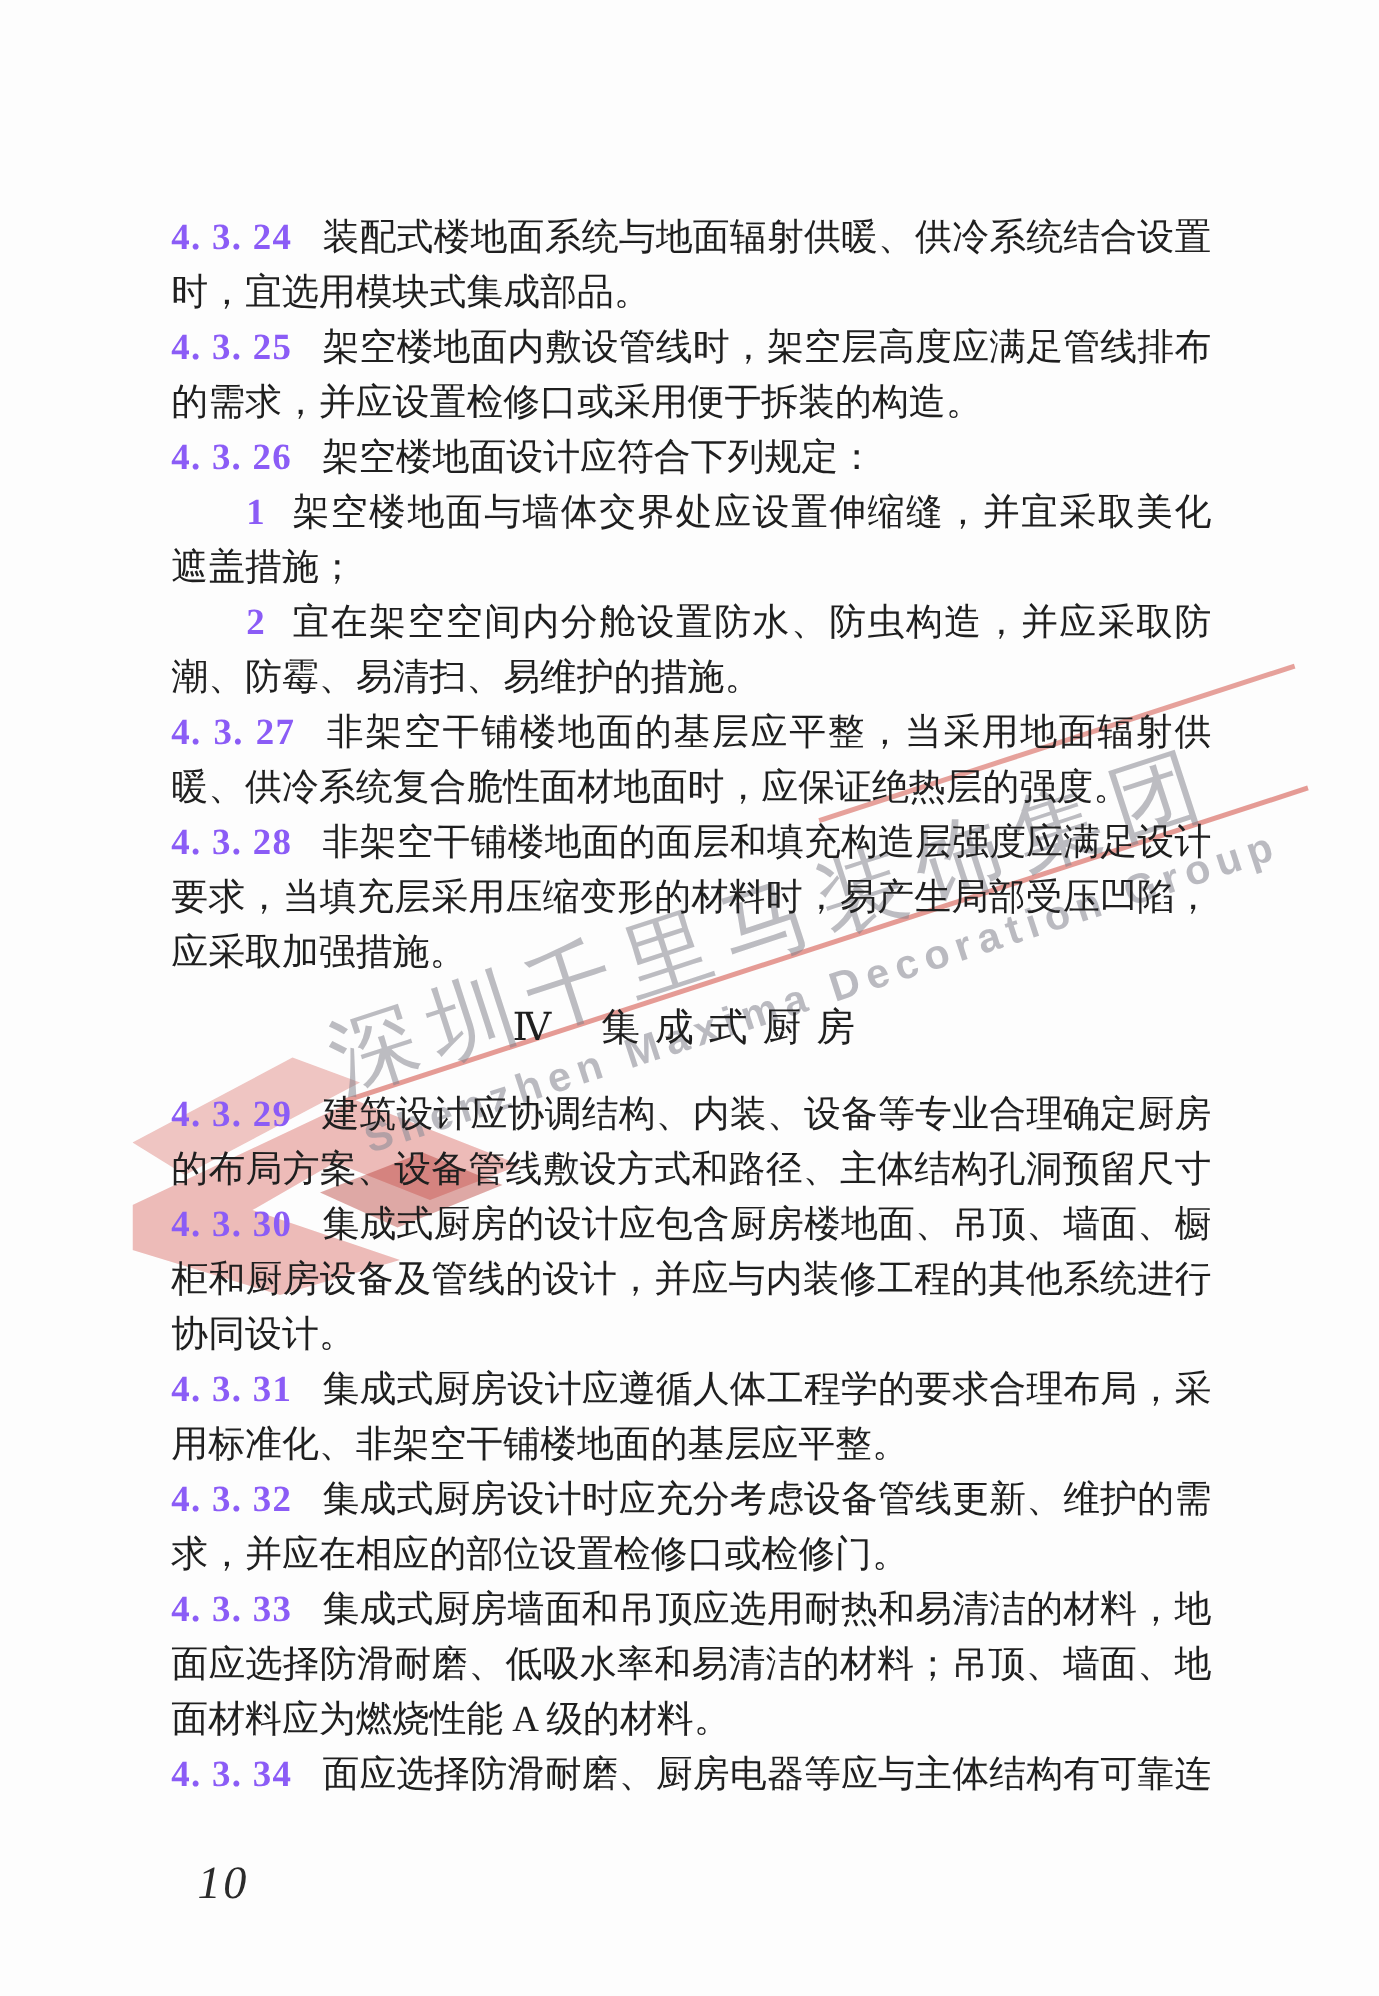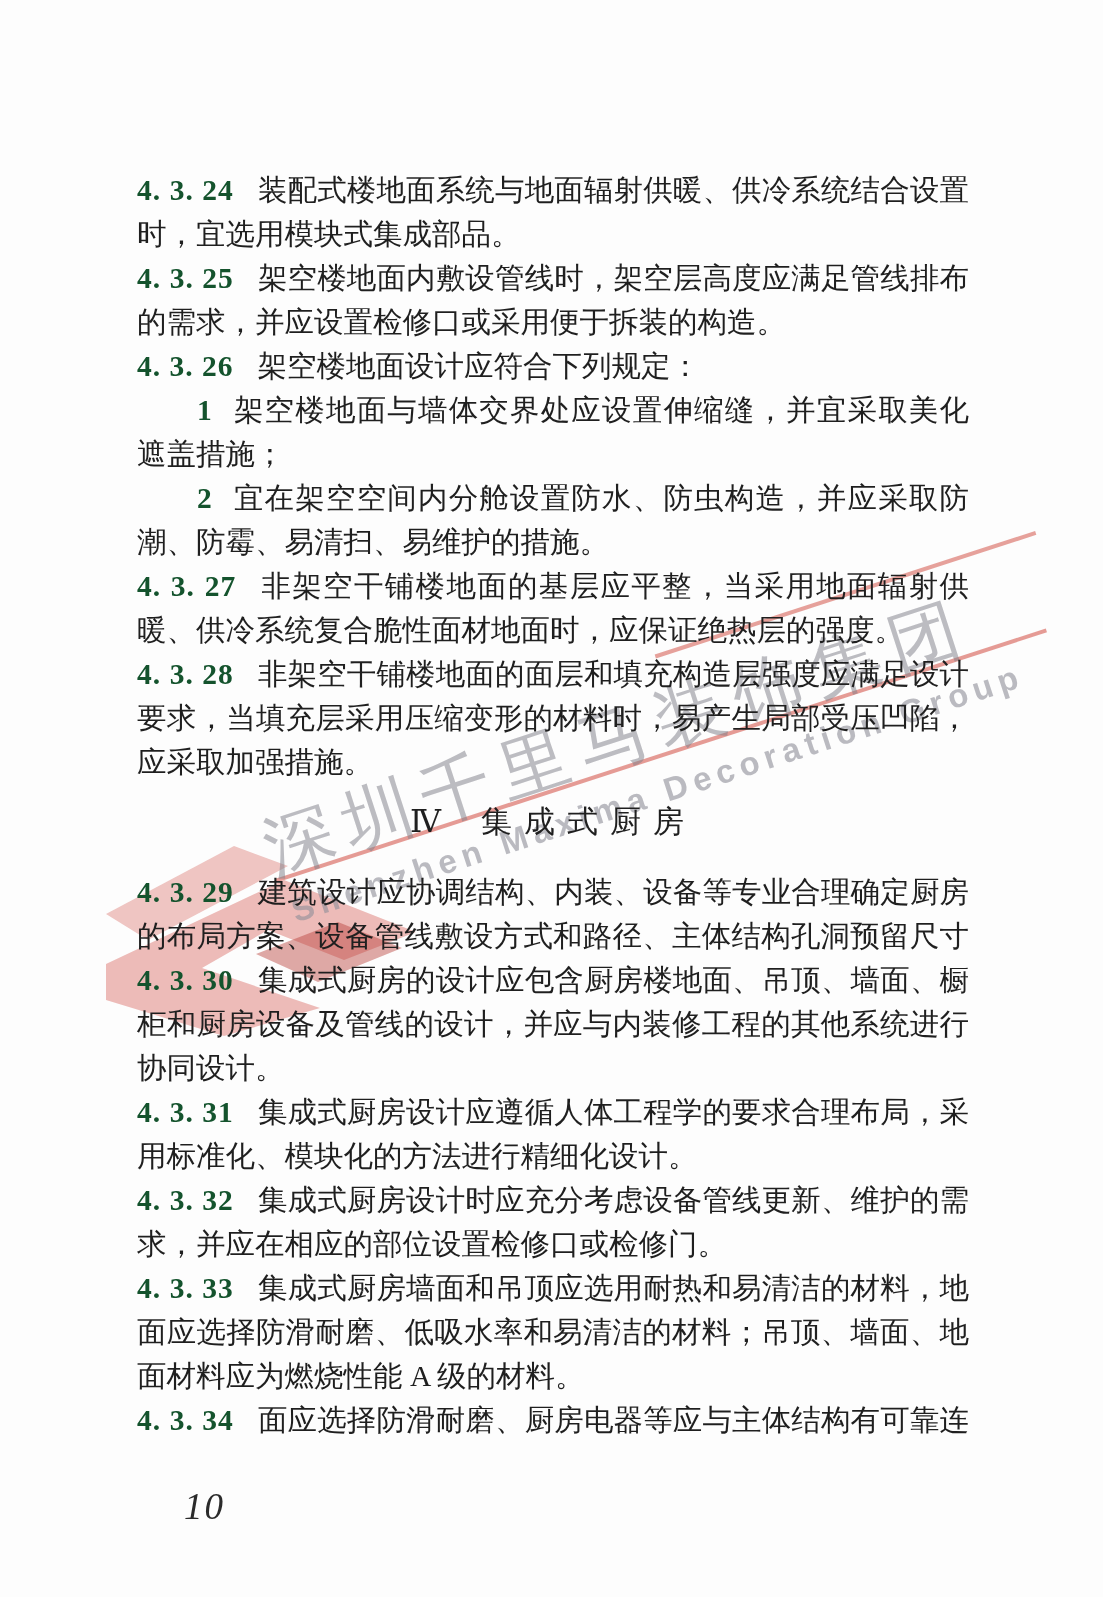--- a/index.html
+++ b/index.html
@@ -37,7 +37,7 @@
     font-size:29.5px;
   }
   .line{height:44px;line-height:44px;white-space:nowrap;}
-  .line .num{font-weight:bold;margin-right:24px;letter-spacing:1px;color:#14532d;}
+  .line .num{font-weight:bold;margin-right:24px;letter-spacing:1px;color:#8b5cf6;}
   .line .num:empty{display:none;}
   .full{text-align:justify;text-align-last:justify;}
   .sub{padding-left:60px;}

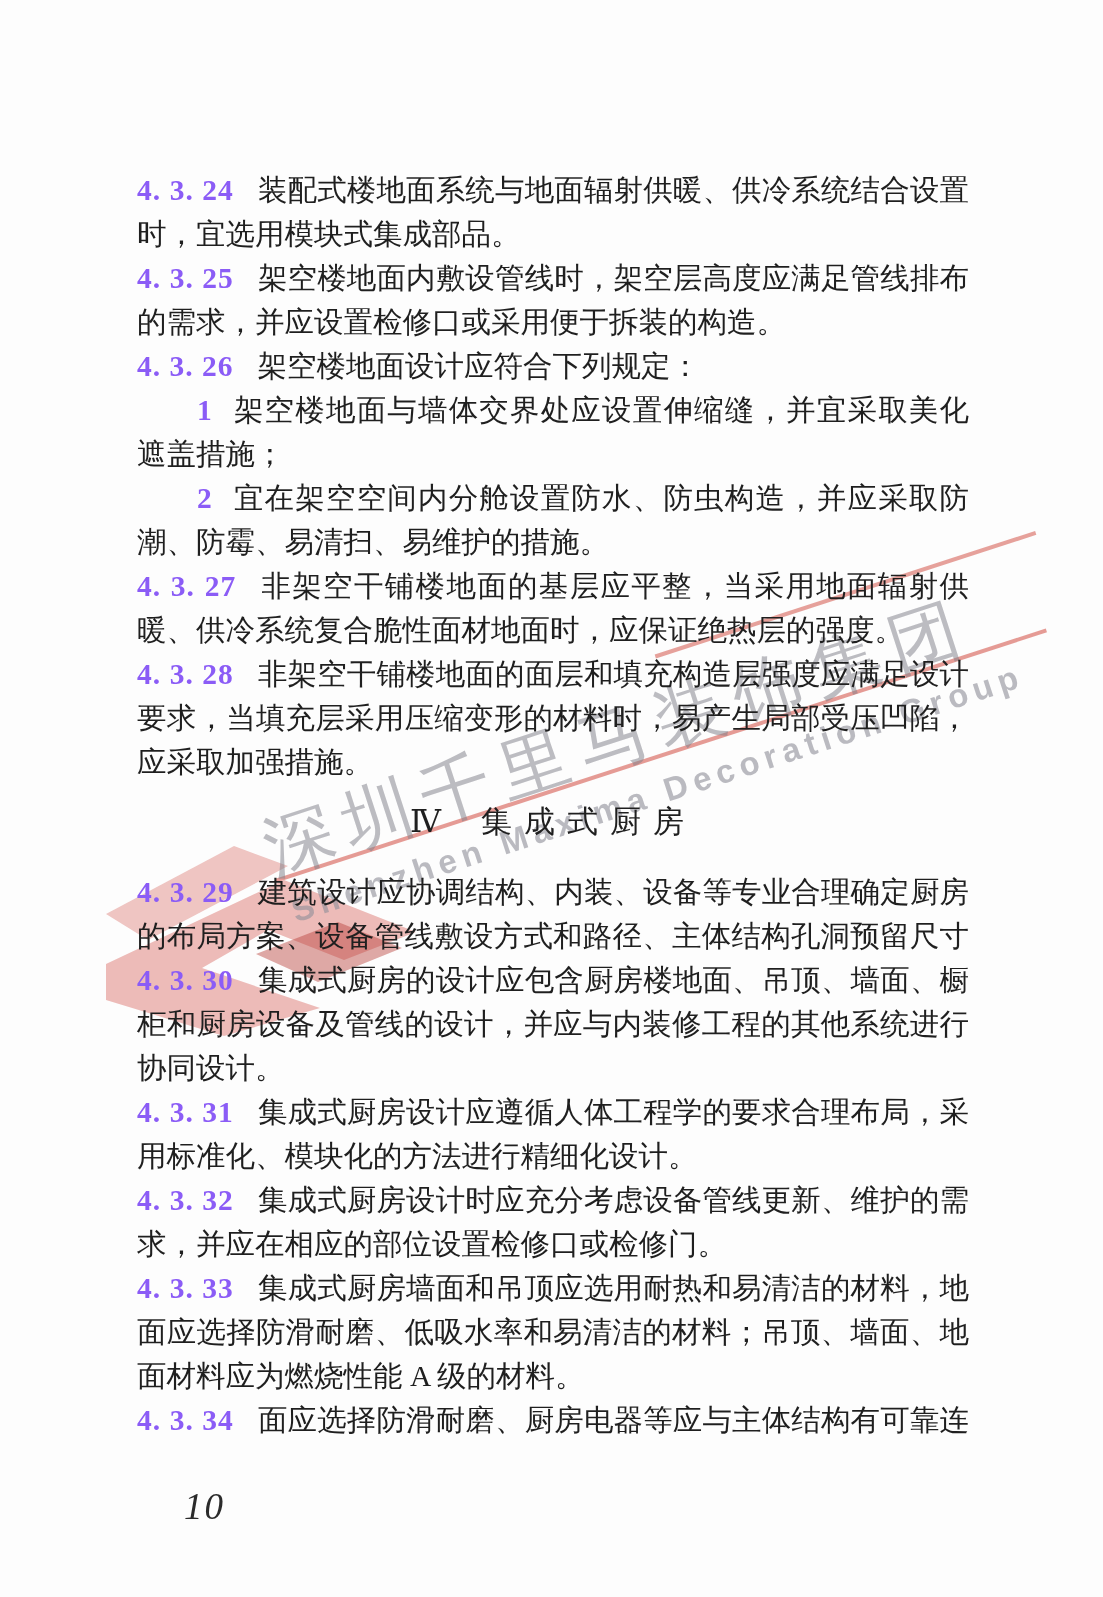--- a/index.html
+++ b/index.html
@@ -101,7 +101,7 @@
     <div class="line full"><span>柜和厨房设备及管线的设计，并应与内装修工程的其他系统进行</span></div>
     <div class="line"><span>协同设计。</span></div>
     <div class="line full"><b class="num">4. 3. 31</b><span>集成式厨房设计应遵循人体工程学的要求合理布局，采</span></div>
-    <div class="line"><span>用标准化、模块化的方法进行精细化设计。</span></div>
+    <div class="line"><span>用标准化、非架空干铺楼地面的基层应平整。</span></div>
     <div class="line full"><b class="num">4. 3. 32</b><span>集成式厨房设计时应充分考虑设备管线更新、维护的需</span></div>
     <div class="line"><span>求，并应在相应的部位设置检修口或检修门。</span></div>
     <div class="line full"><b class="num">4. 3. 33</b><span>集成式厨房墙面和吊顶应选用耐热和易清洁的材料，地</span></div>

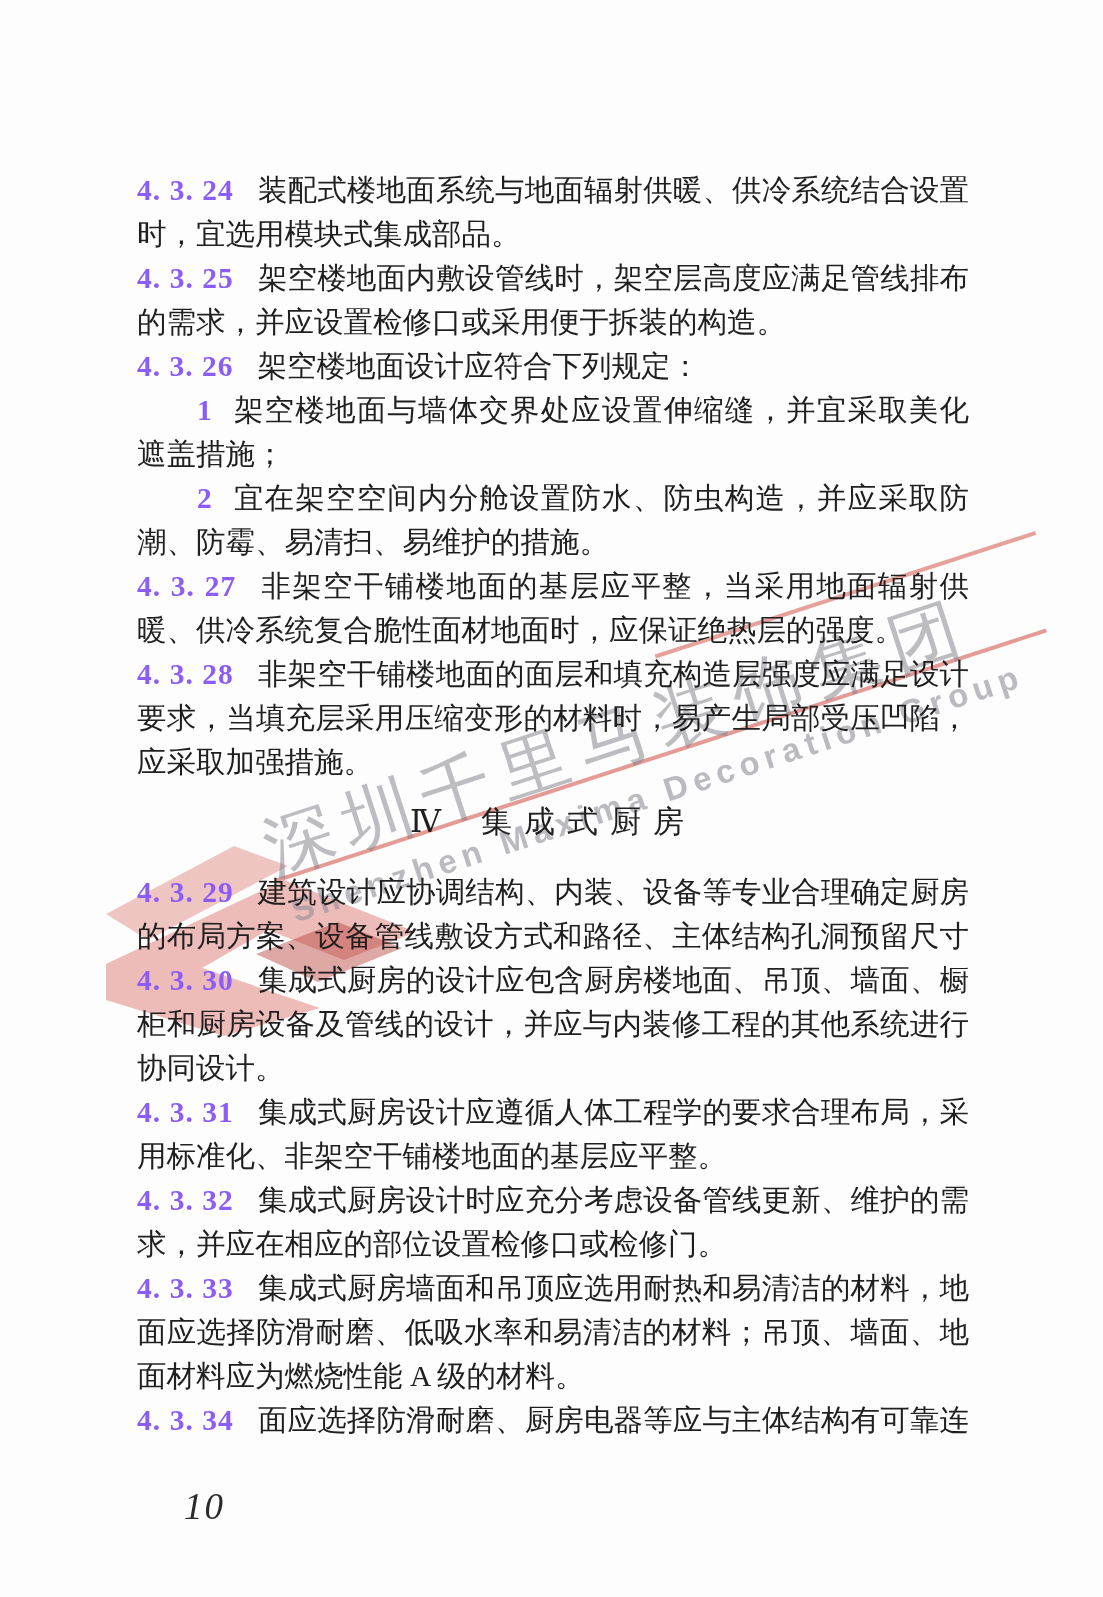--- a/index.html
+++ b/index.html
@@ -52,7 +52,7 @@
 
   .page-number{
     position:absolute;left:158px;top:1485px;z-index:2;
-    font-size:37px;font-style:italic;letter-spacing:2px;color:#2b2b2b;margin-left:26px;
+    font-size:37px;font-style:italic;letter-spacing:2px;color:#2b2b2b;
   }
 </style>
 </head>

